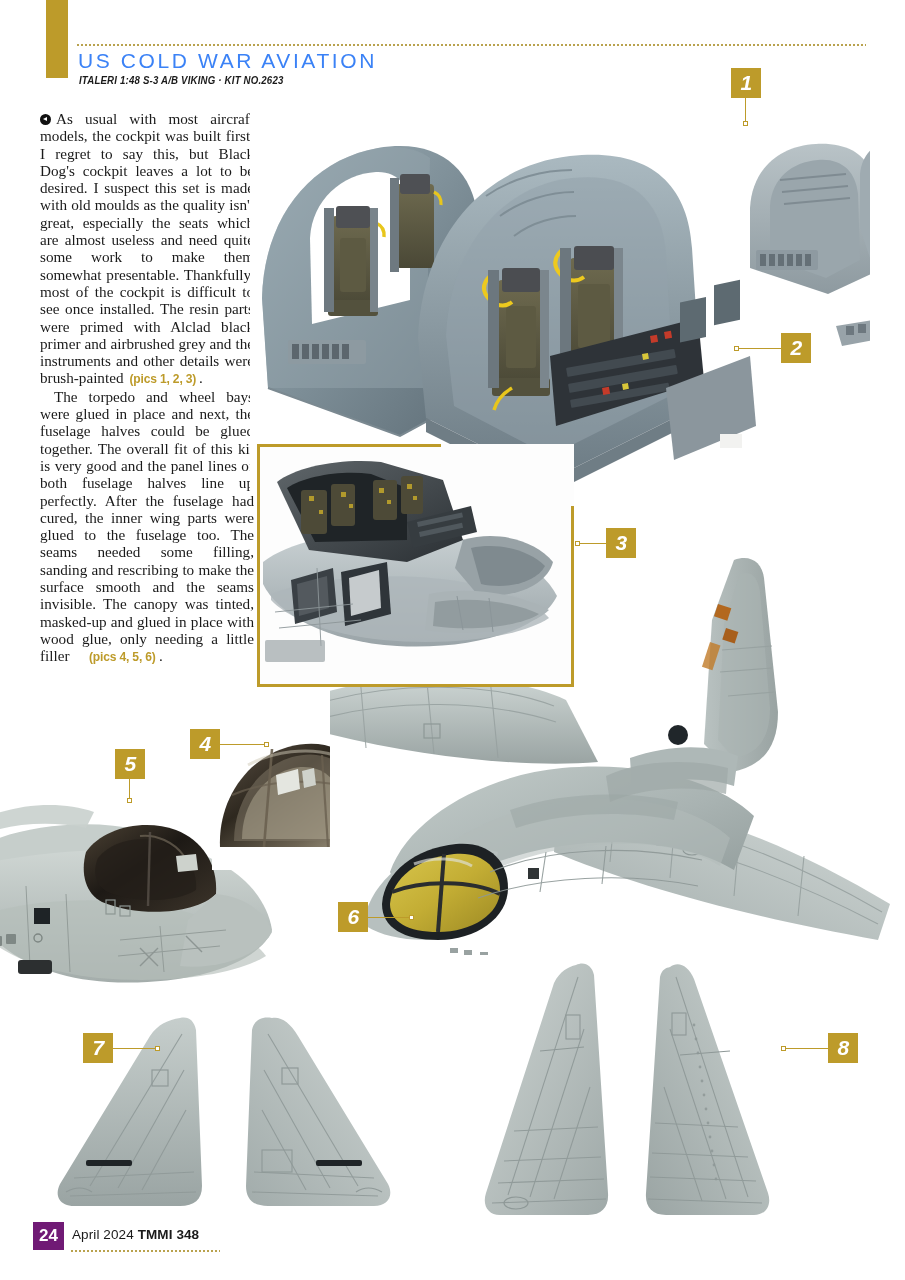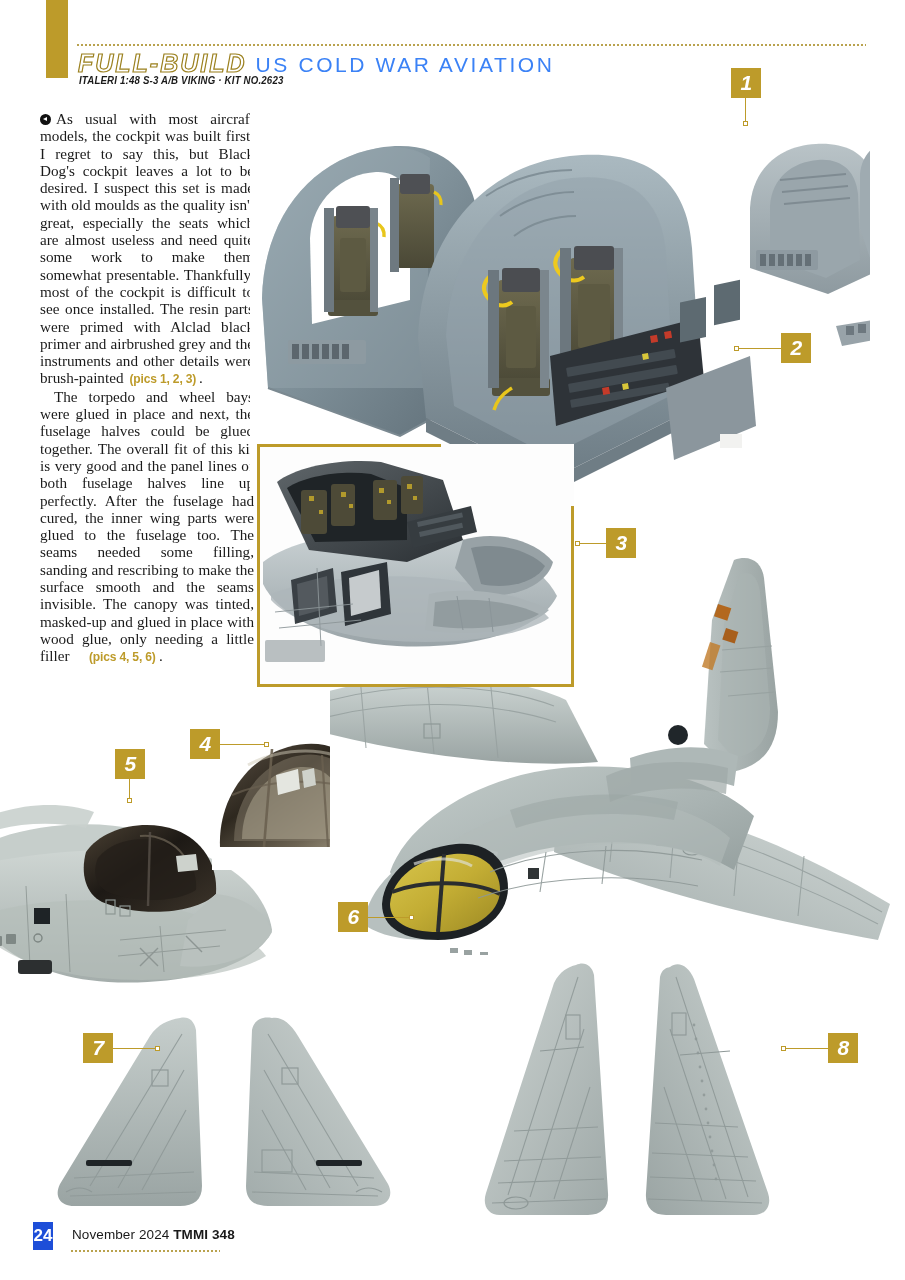--- a/index.html
+++ b/index.html
@@ -123,7 +123,6 @@
 <div class="dotted-rule"></div>
 
 <div class="title-row">
-  <span class="title-main">FULL-BUILD</span>
   <span class="title-sub">US COLD WAR AVIATION</span>
 </div>
 <div class="kit-line">ITALERI 1:48 S-3 A/B VIKING · KIT NO.2623</div>

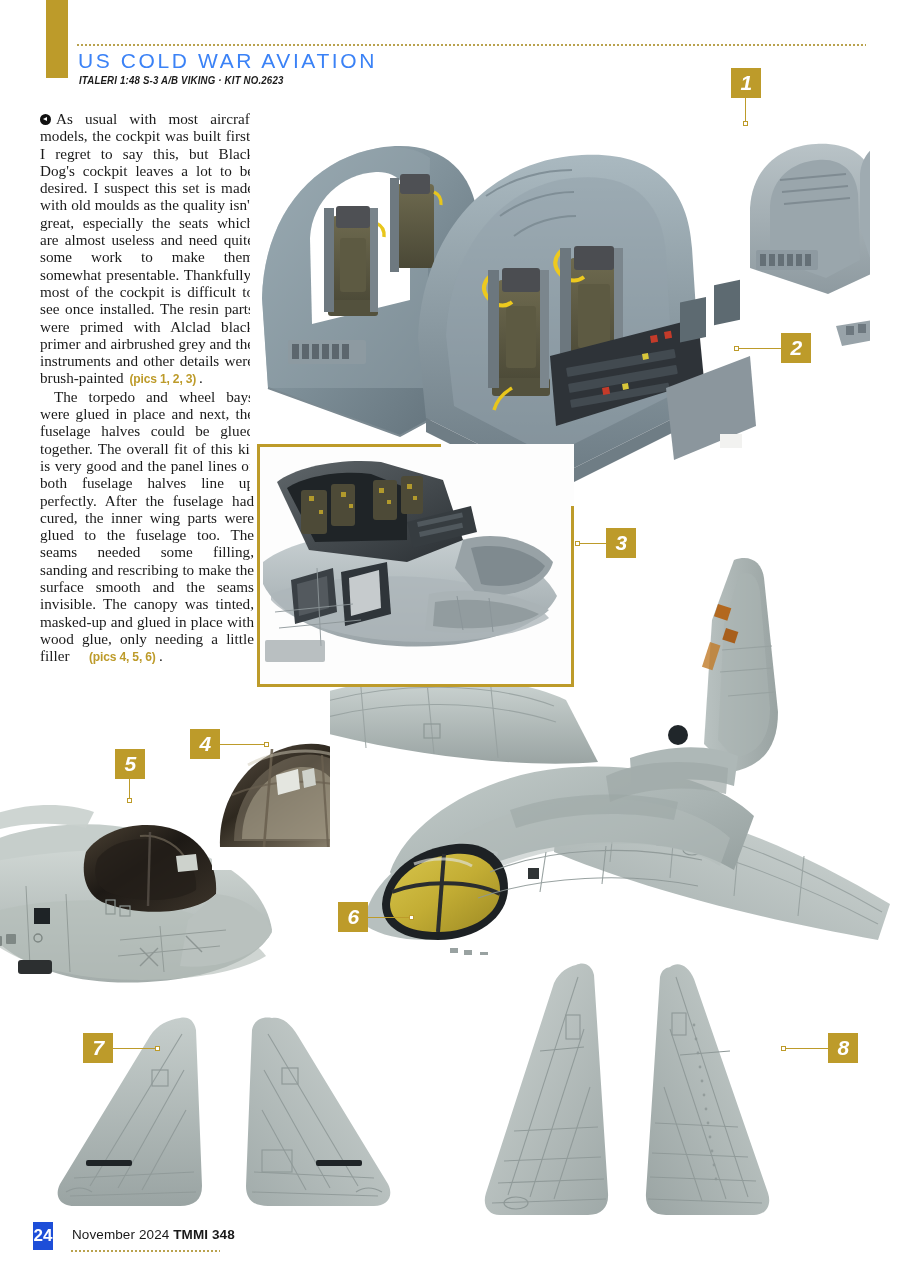--- a/index.html
+++ b/index.html
@@ -98,8 +98,8 @@
 
   
   .foot-num {
-    position:absolute; left:33px; top:1222px; width:20px; height:28px;
-    background:#1d4ed8; color:#fff;
+    position:absolute; left:33px; top:1222px; width:31px; height:28px;
+    background:#701a75; color:#fff;
     font-family:"Liberation Sans", sans-serif; font-weight:700; font-size:17px;
     display:flex; align-items:center; justify-content:center;
   }

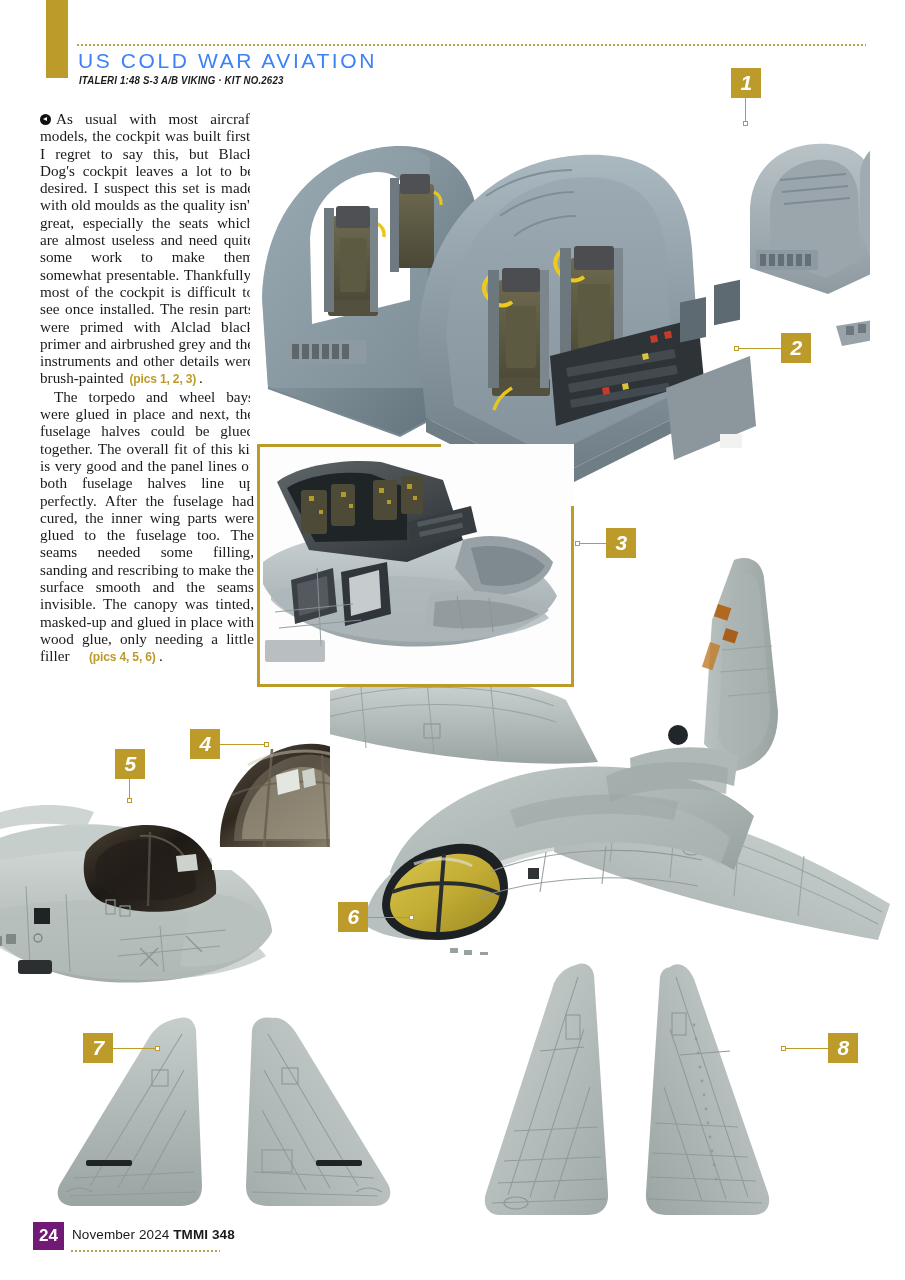--- a/index.html
+++ b/index.html
@@ -668,7 +668,7 @@
 
 <div class="foot-num">24</div>
 <div class="foot-text">
-  <span>November 2024</span>
+  <span>April 2024</span>
   <b>TMMI 348</b>
 </div>
 <div class="foot-rule"></div>

